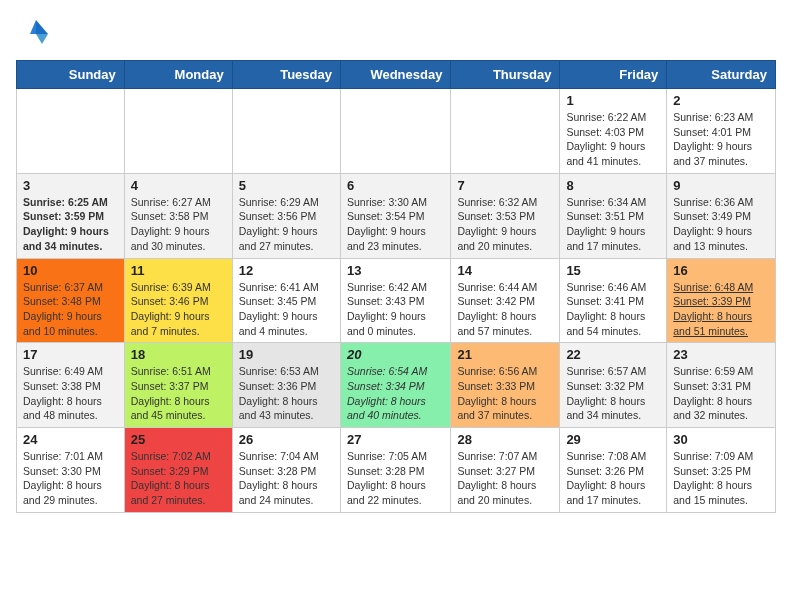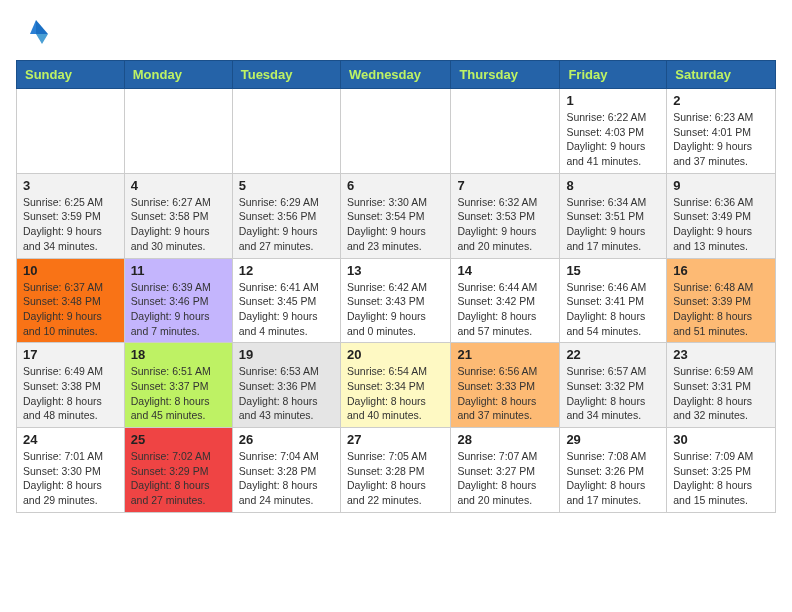--- a/index.html
+++ b/index.html
@@ -50,8 +50,8 @@
     }
     .calendar th {
       background: #2563a8;
-      color: #bef264;
-      text-align: left;
+      color: #ffffff;
+      text-align: right;
       padding: 6px 8px;
       font-size: 13px;
       font-weight: bold;

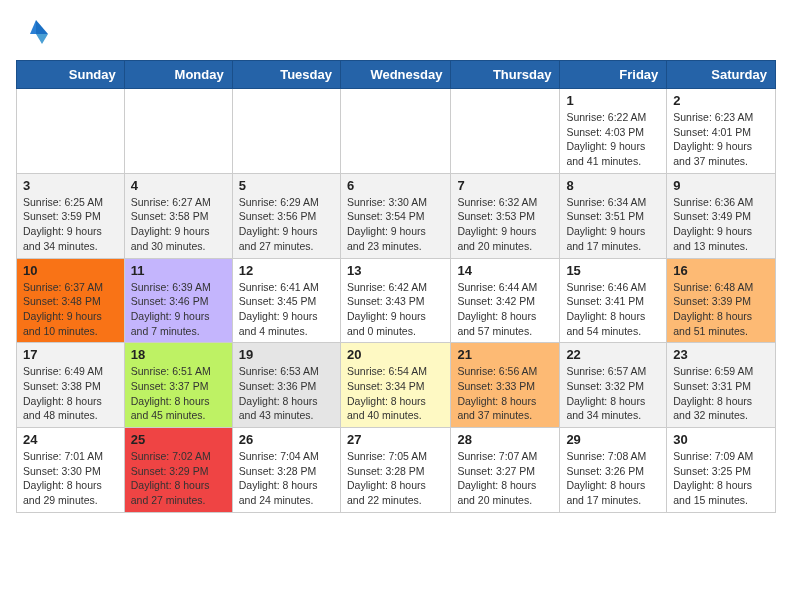--- a/index.html
+++ b/index.html
@@ -146,7 +146,7 @@
       <tr>
         <td style="background: rgb(242, 242, 242);">
           <span class="day-number">3</span>
-          <div class="day-info" style="white-space: pre-line;">Sunrise: 6:25 AM
+          <div class="day-info" style="white-space: pre-line; font-weight: bold;">Sunrise: 6:25 AM
 Sunset: 3:59 PM
 Daylight: 9 hours and 34 minutes.</div>
         </td>

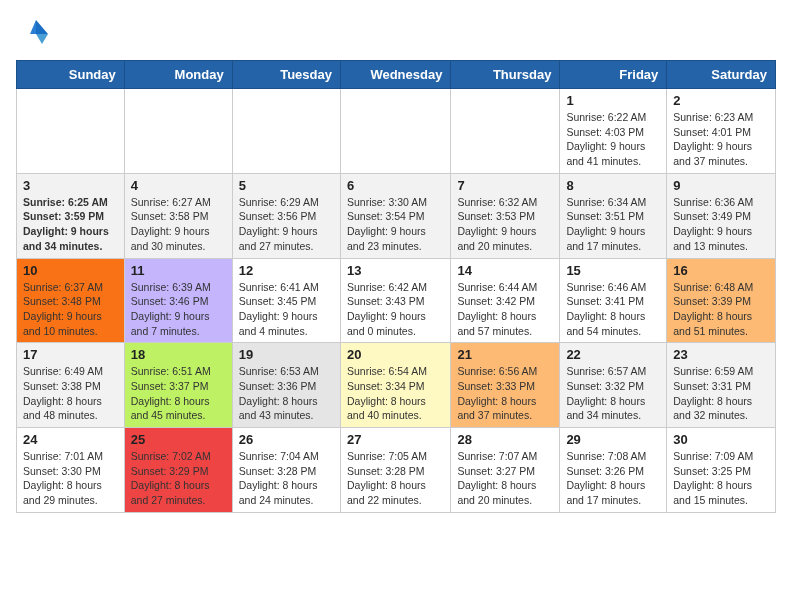--- a/index.html
+++ b/index.html
@@ -194,7 +194,7 @@
 Sunset: 3:48 PM
 Daylight: 9 hours and 10 minutes.</div>
         </td>
-        <td style="background: #c4b5fd;">
+        <td style="background: #fde047;">
           <span class="day-number">11</span>
           <div class="day-info" style="white-space: pre-line;">Sunrise: 6:39 AM
 Sunset: 3:46 PM

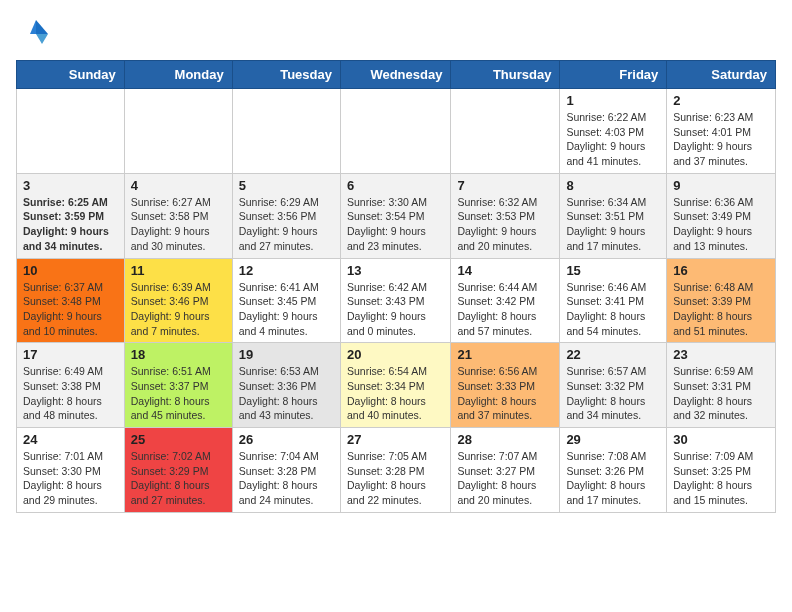--- a/index.html
+++ b/index.html
@@ -226,7 +226,7 @@
         </td>
         <td style="background: #fdba74;">
           <span class="day-number">16</span>
-          <div class="day-info" style="white-space: pre-line;">Sunrise: 6:48 AM
+          <div class="day-info" style="white-space: pre-line; text-decoration: underline;">Sunrise: 6:48 AM
 Sunset: 3:39 PM
 Daylight: 8 hours and 51 minutes.</div>
         </td>

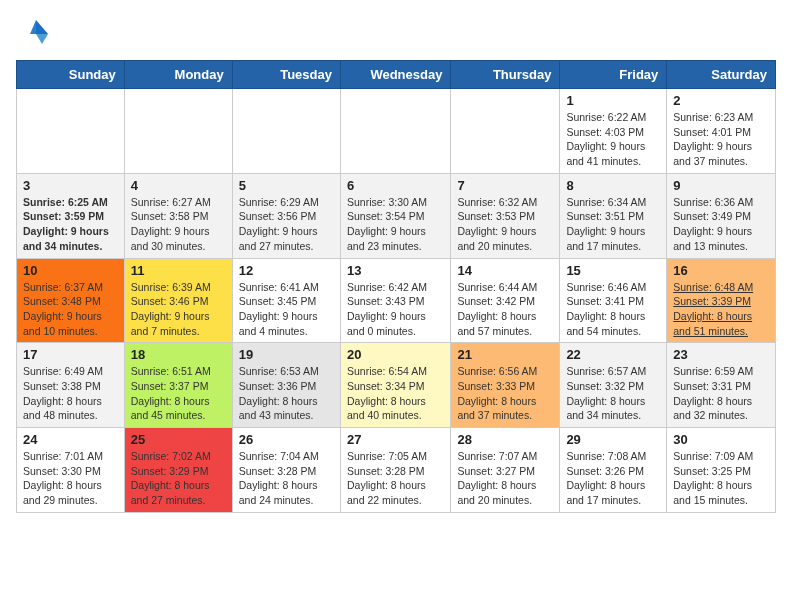--- a/index.html
+++ b/index.html
@@ -250,7 +250,7 @@
 Sunset: 3:36 PM
 Daylight: 8 hours and 43 minutes.</div>
         </td>
-        <td style="background: #fef9c3;">
+        <td style="background: #86efac; font-style: italic;">
           <span class="day-number">20</span>
           <div class="day-info" style="white-space: pre-line;">Sunrise: 6:54 AM
 Sunset: 3:34 PM

